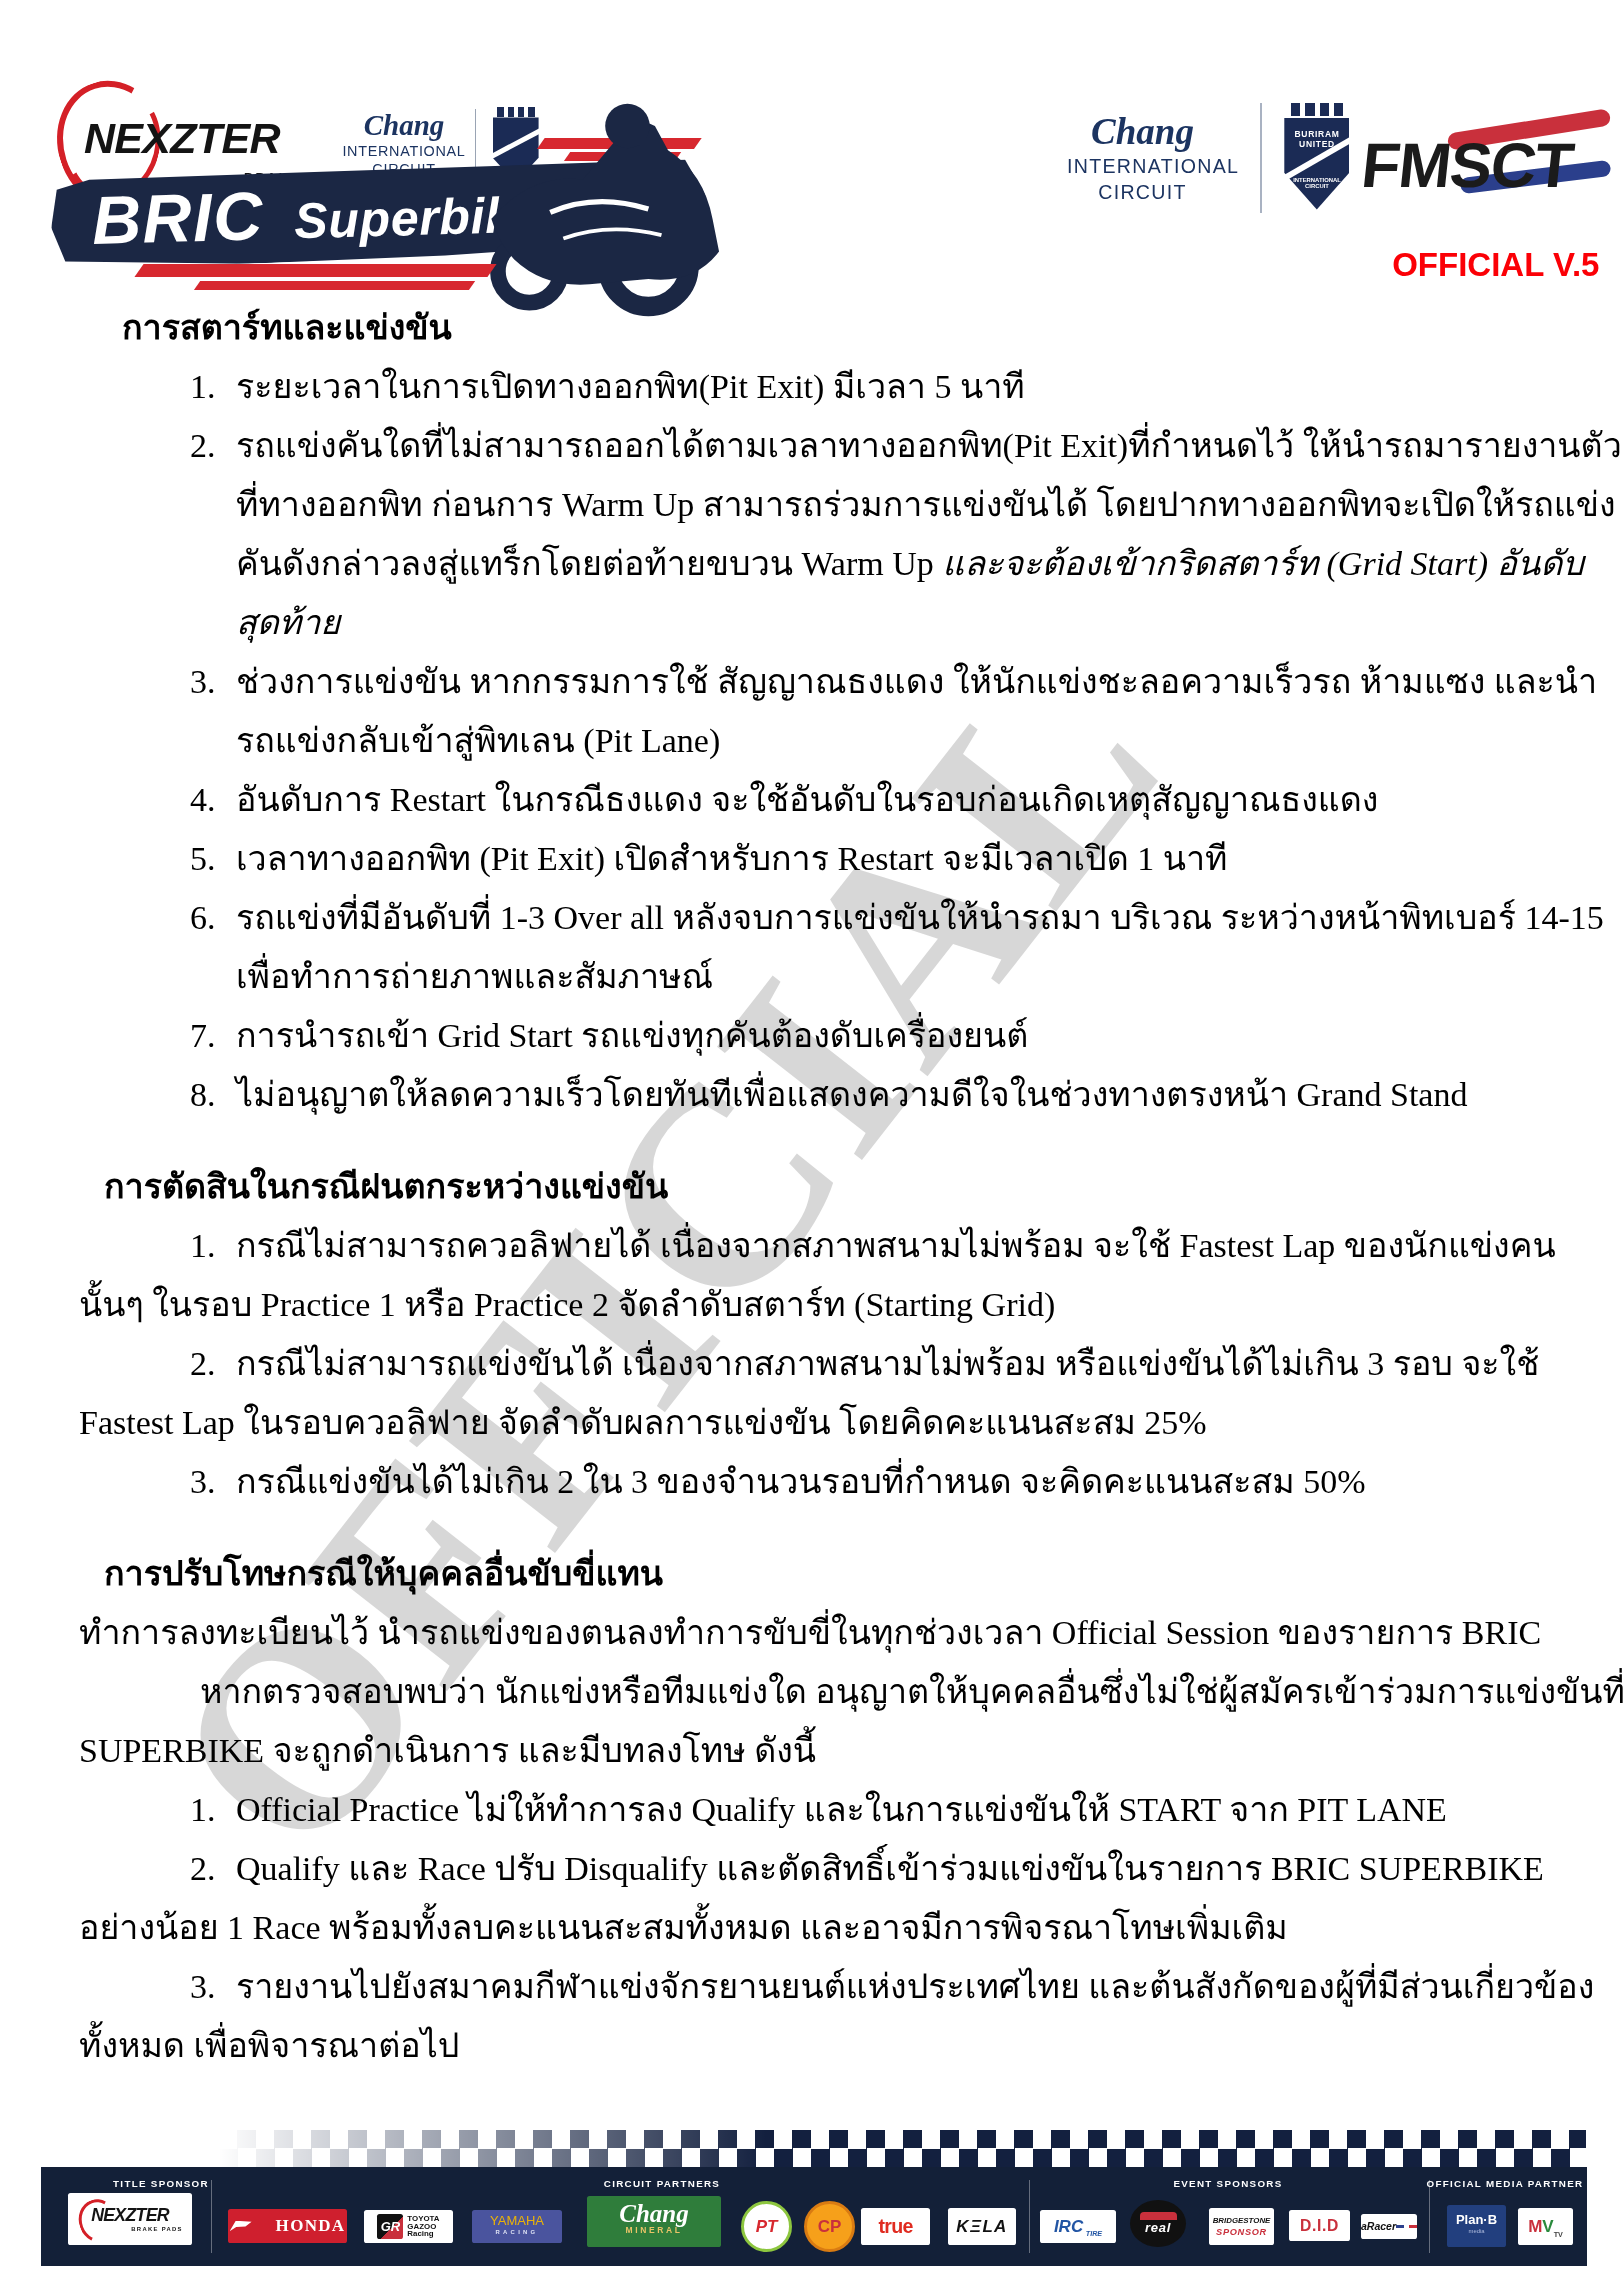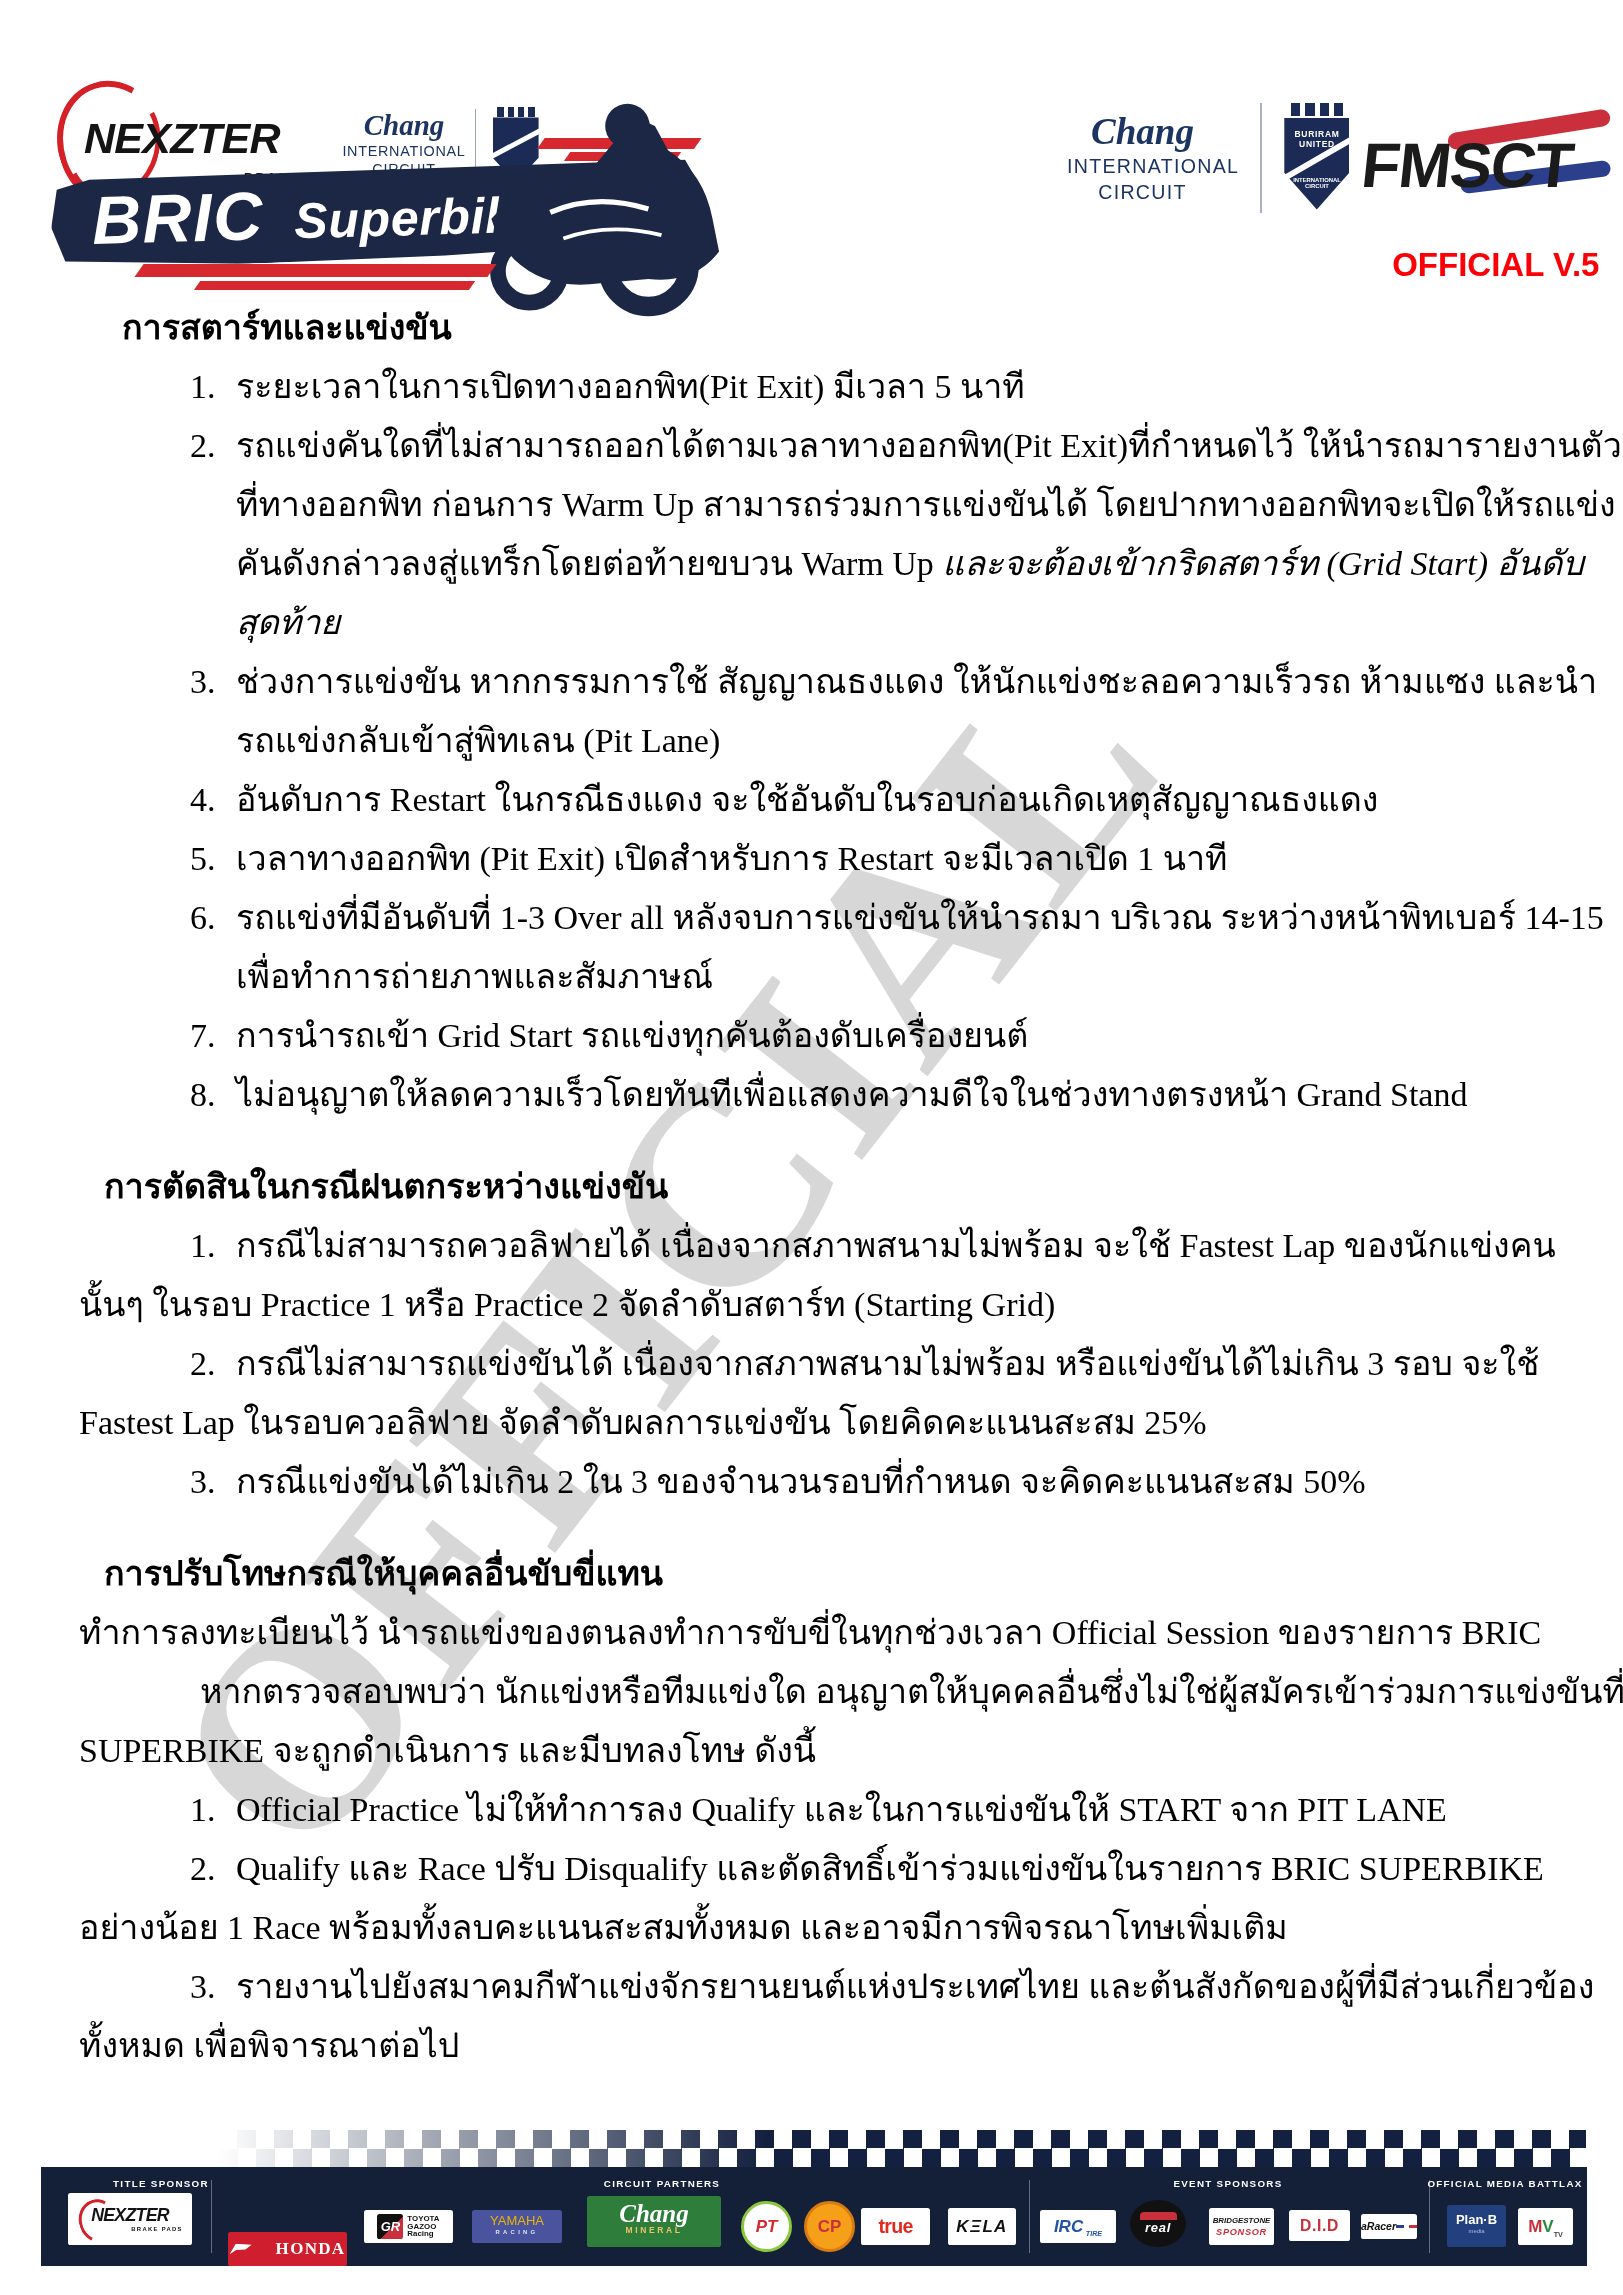--- a/index.html
+++ b/index.html
@@ -325,7 +325,7 @@
     <div class="grp-label" style="left:120px">TITLE SPONSOR</div>
     <div class="grp-label" style="left:621px">CIRCUIT PARTNERS</div>
     <div class="grp-label" style="left:1187px">EVENT SPONSORS</div>
-    <div class="grp-label" style="left:1464px">OFFICIAL MEDIA BATTLAX</div>
+    <div class="grp-label" style="left:1464px">OFFICIAL MEDIA PARTNER</div>
 
     <div class="vdiv" style="left:170px"></div>
     <div class="vdiv" style="left:988px"></div>

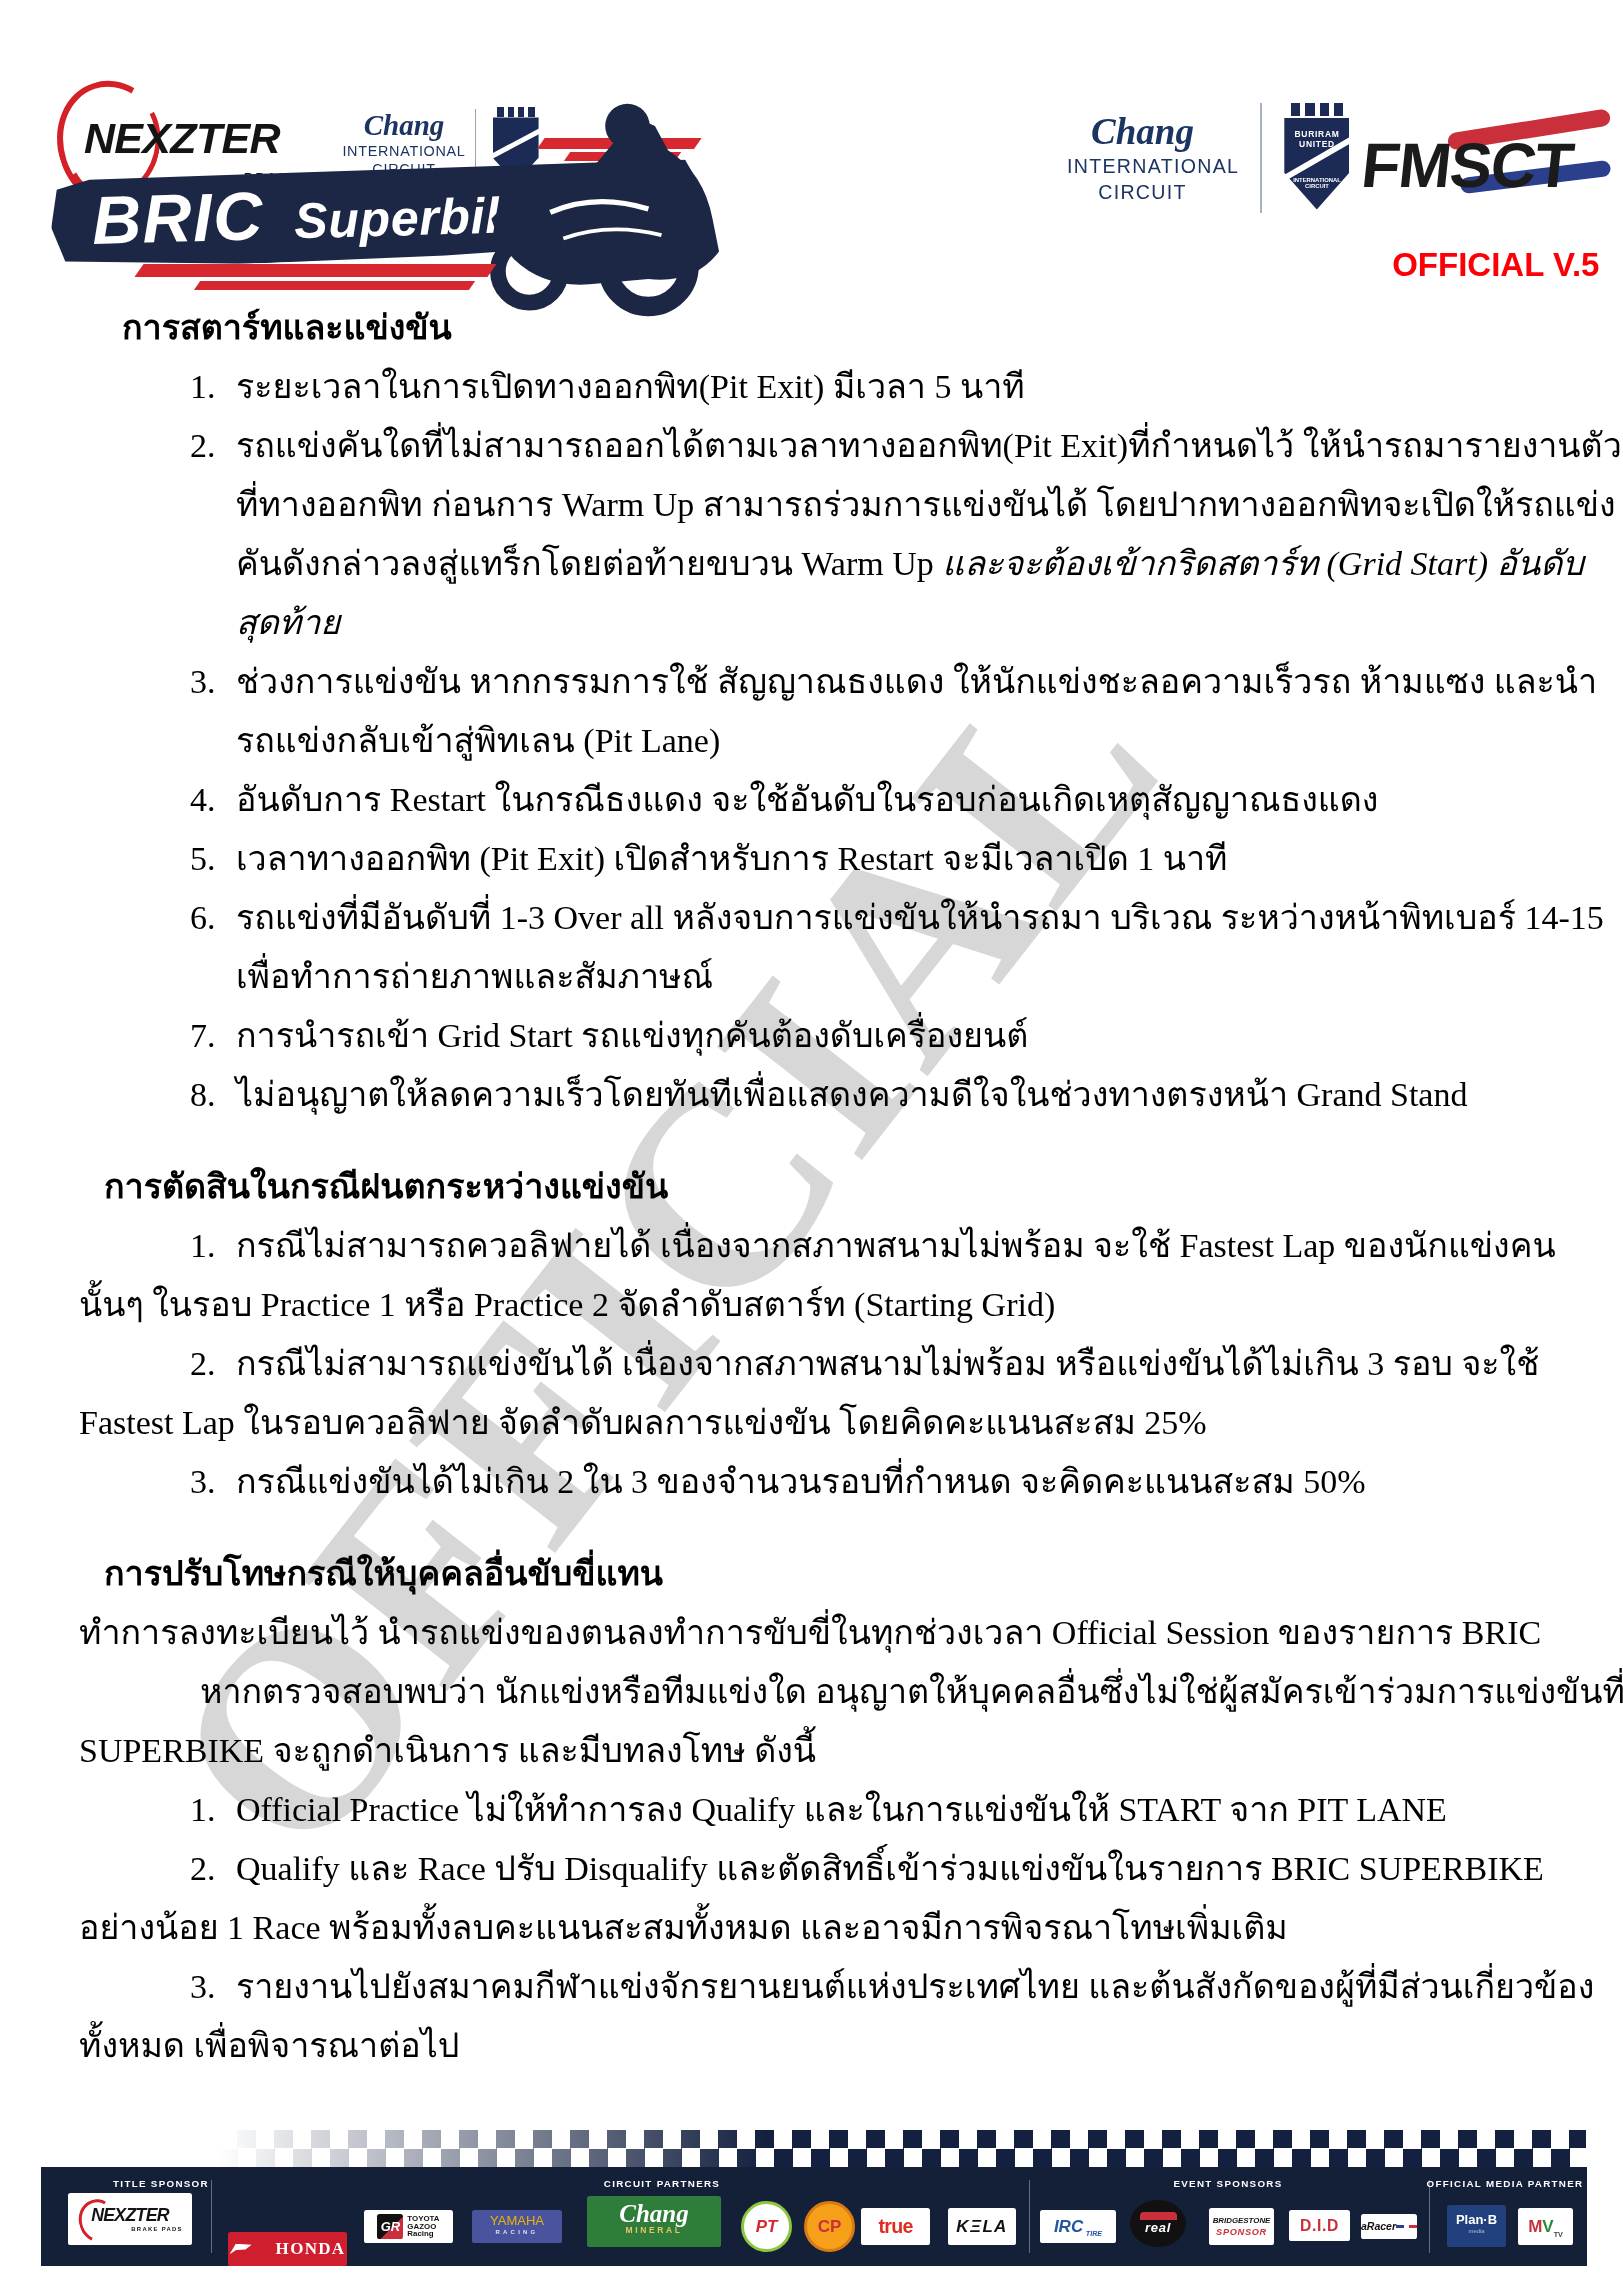--- a/index.html
+++ b/index.html
@@ -101,7 +101,7 @@
        border-left-color:#d42027;border-top-color:#d42027;border-radius:50%;transform:rotate(-20deg);}
   .nexzter-f .w{font-style:italic;font-weight:900;font-size:17.7px;color:#141414;letter-spacing:-0.7px;}
   .nexzter-f .s{font-size:5.9px;font-weight:bold;letter-spacing:1.3px;color:#141414;align-self:flex-end;margin-right:9.2px;}
-  .honda-f{left:187px;top:42px;width:119px;height:34px;background:#cf1f2e;gap:24px;margin-top:23px;}
+  .honda-f{left:187px;top:42px;width:119px;height:34px;background:#cf1f2e;gap:24px;}
   .honda-f .wing{width:22px;height:10.5px;background:#fff;clip-path:polygon(0 100%,28% 0,100% 10%,72% 55%,30% 60%);}
   .honda-f .w{color:#fff;font-weight:bold;font-size:17px;letter-spacing:1.3px;font-family:"Liberation Serif",serif;}
   .gr-f{left:323px;top:43px;width:89px;height:33px;gap:3.9px;}

